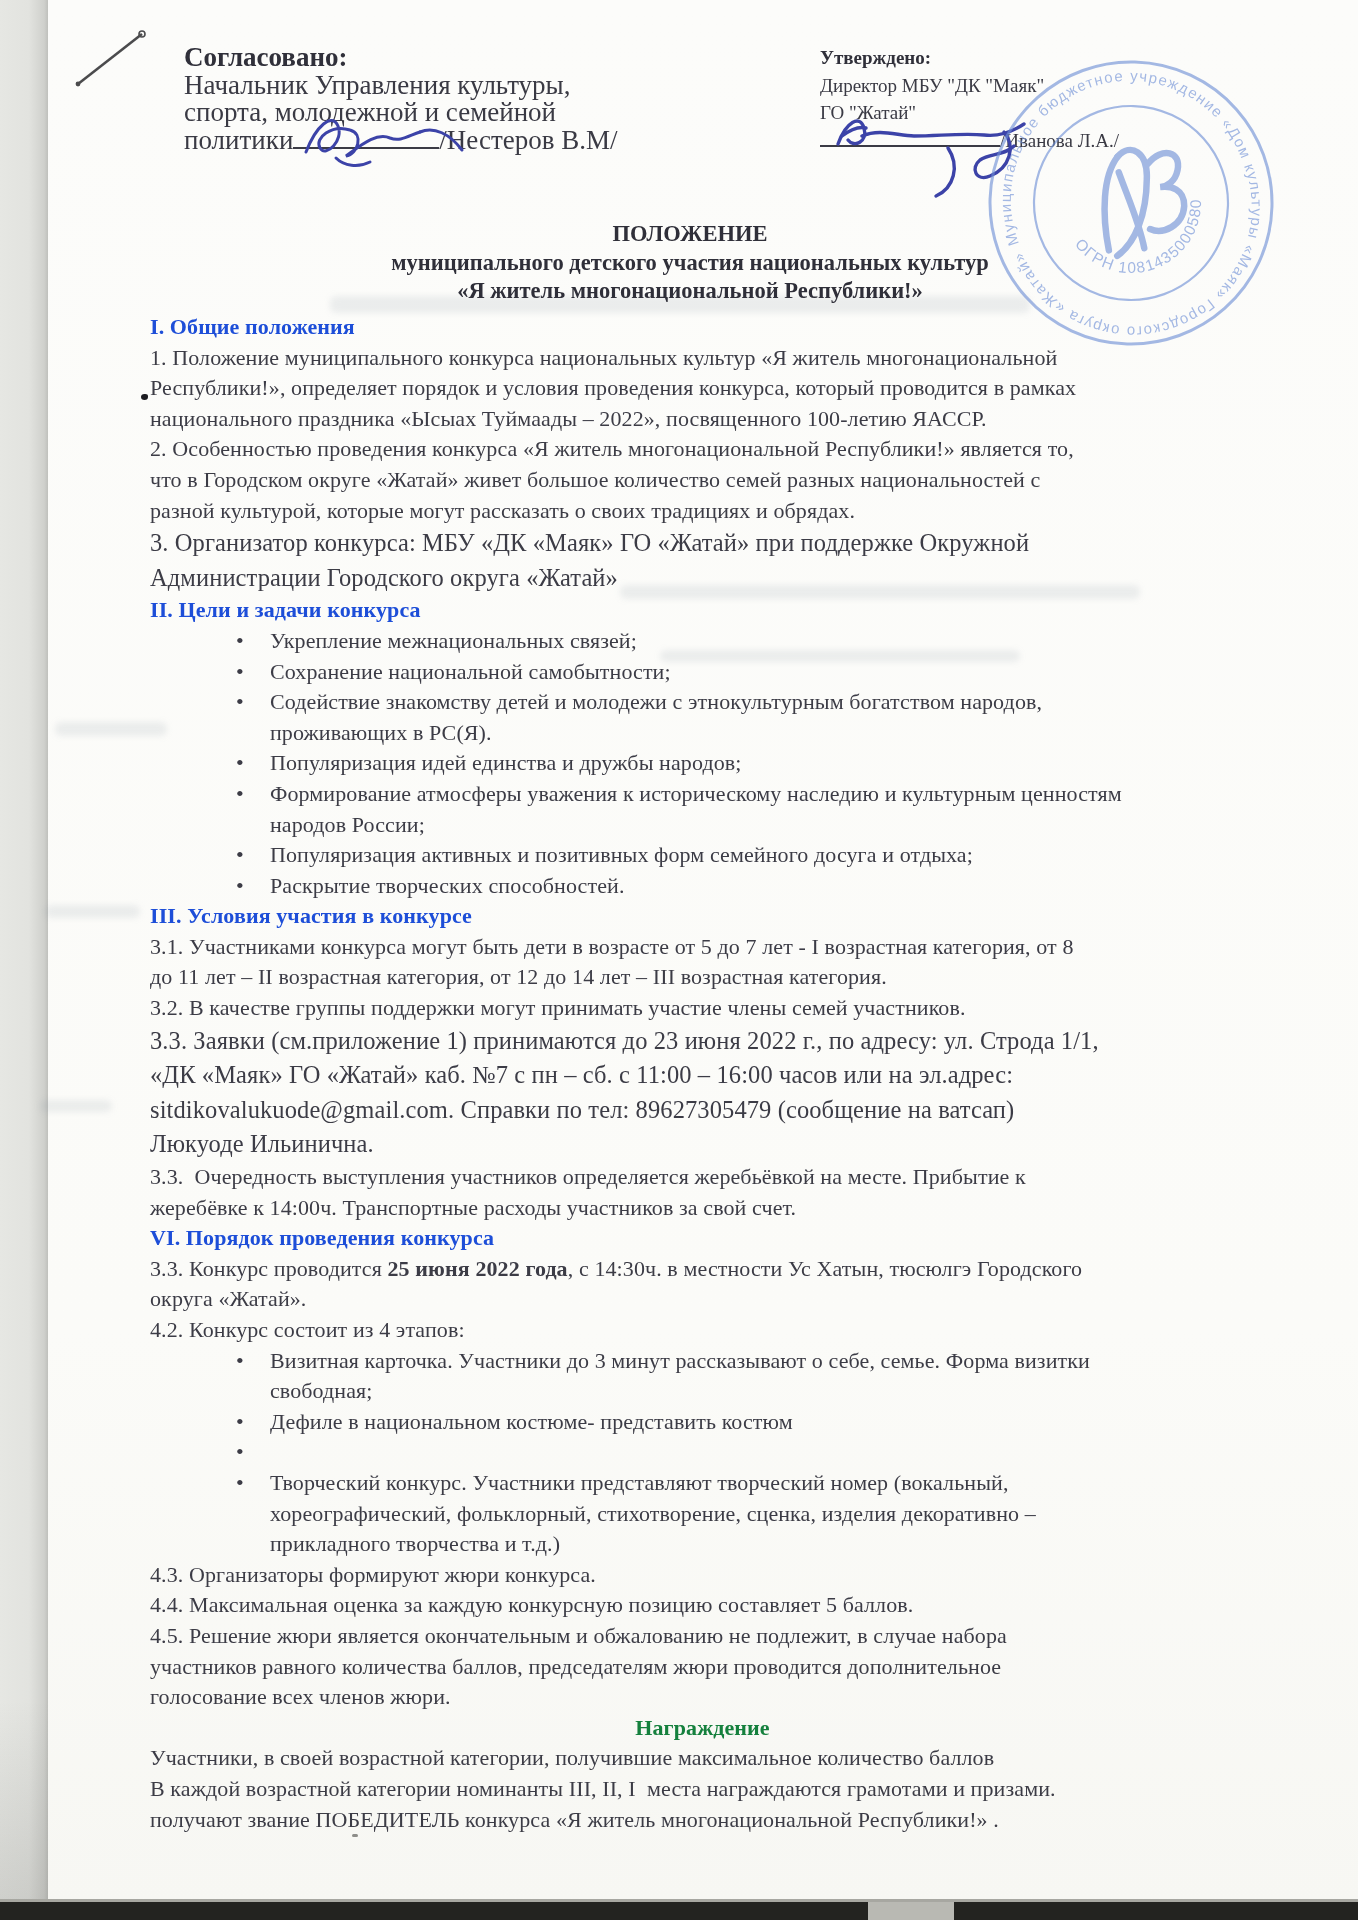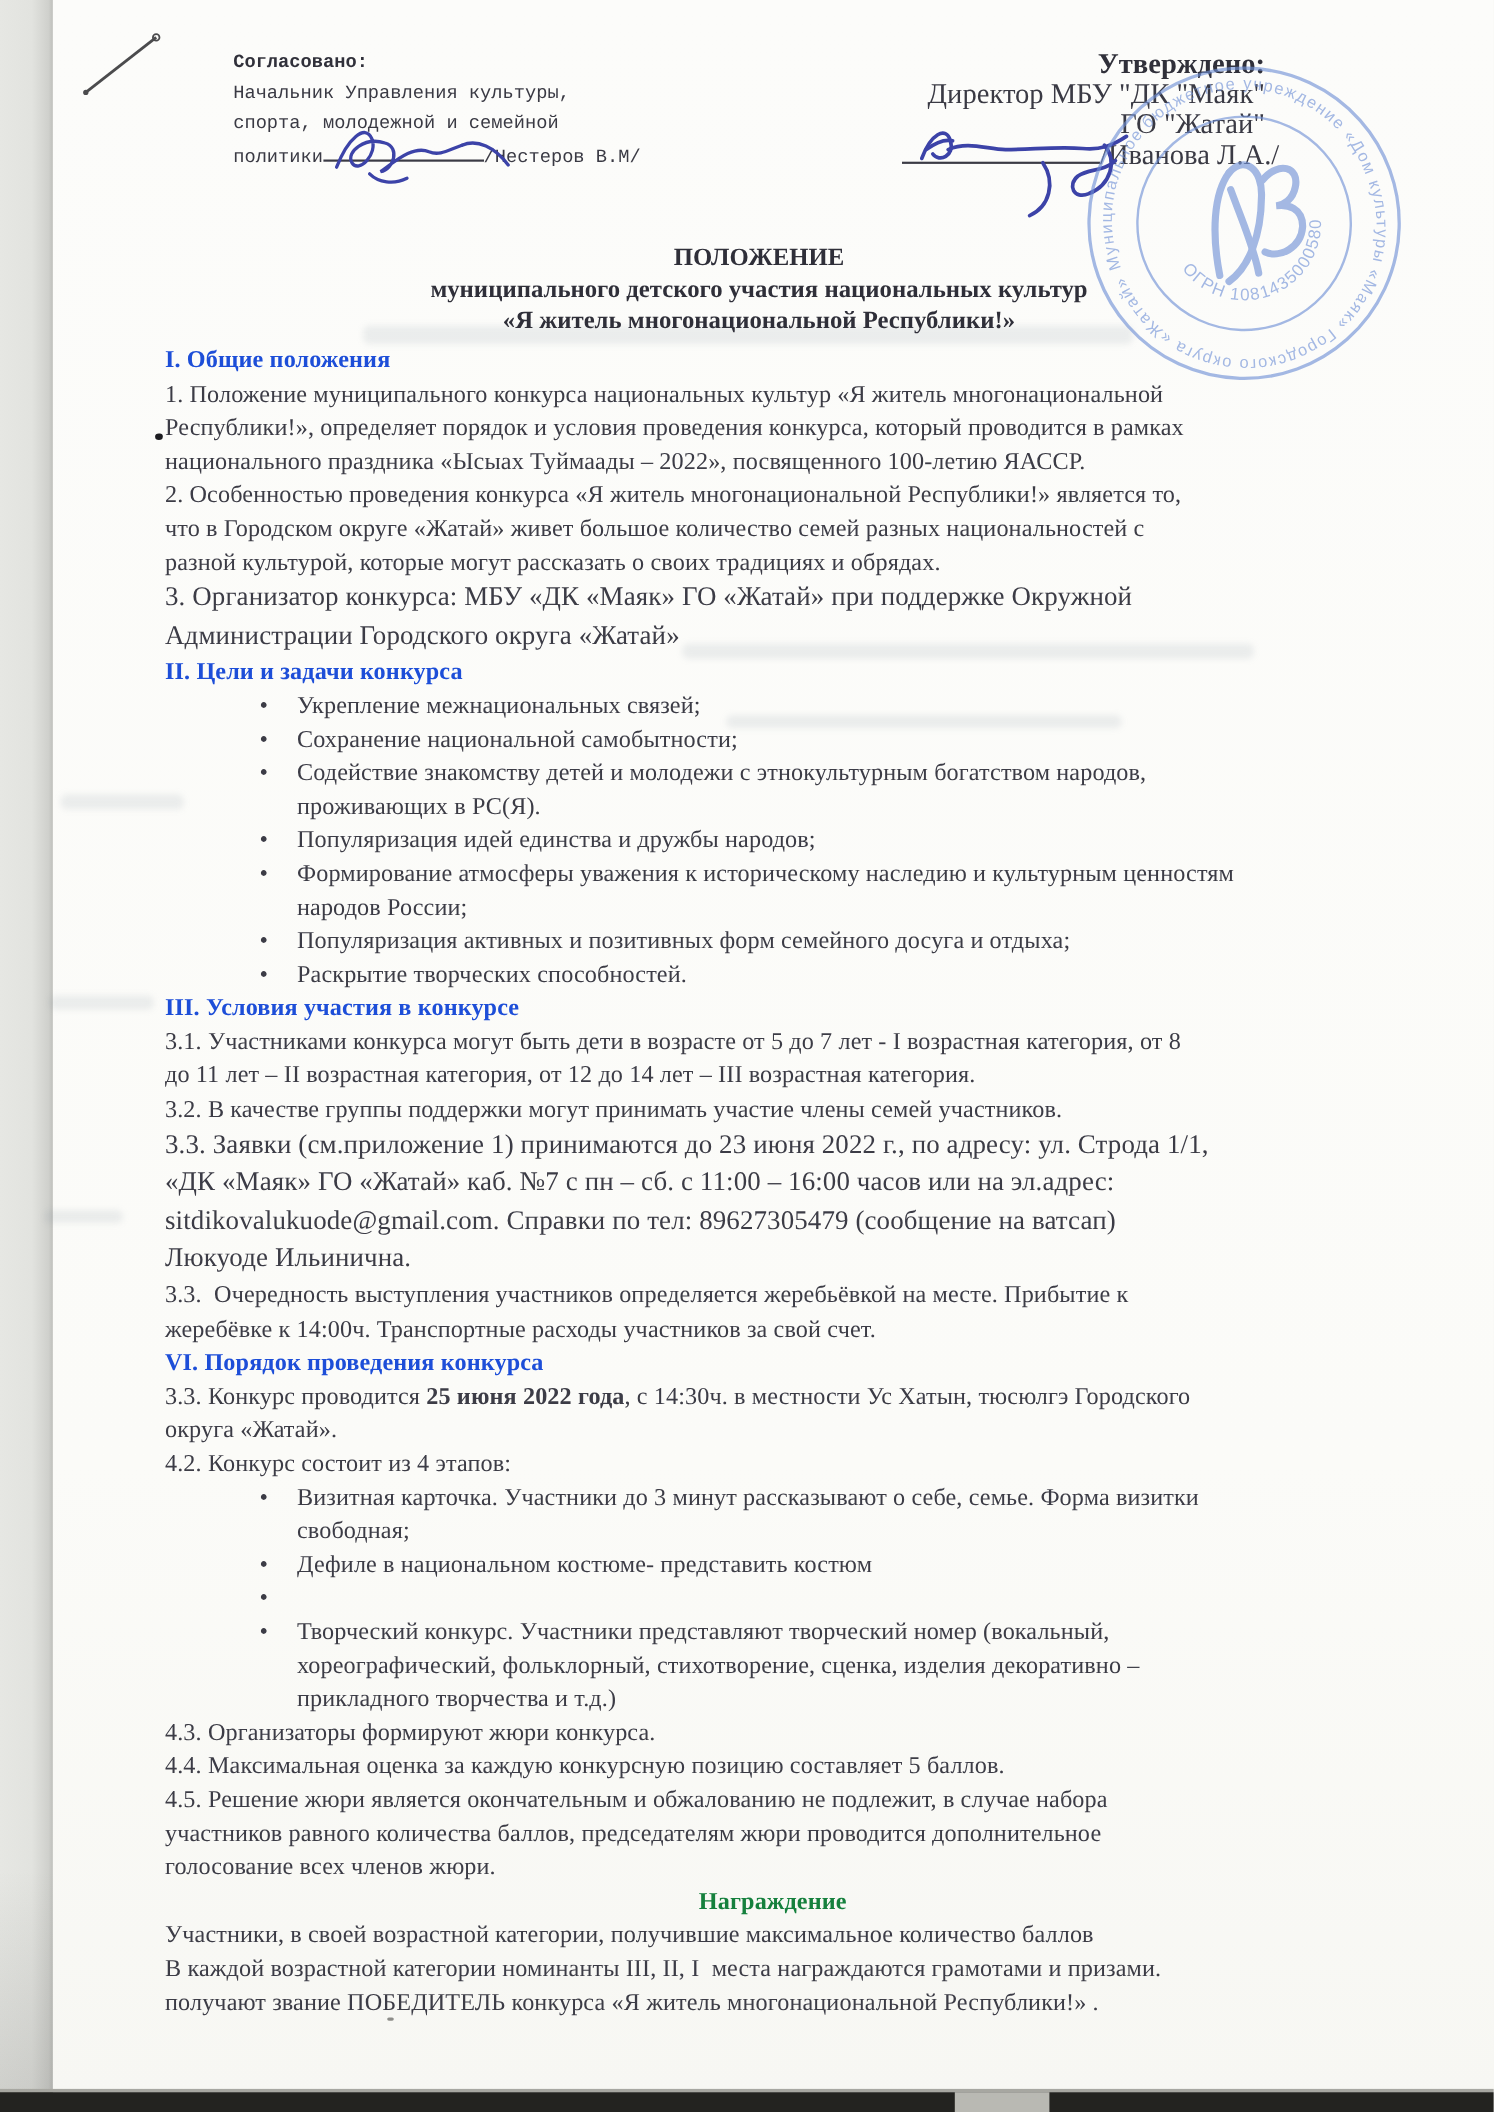--- a/index.html
+++ b/index.html
@@ -22,8 +22,8 @@
     background:rgba(116,134,148,0.12);}
 
   
-  .hdr-left{position:absolute;left:212px;top:44px;width:600px;
-    font-size:17px;line-height:27.5px;color:#3a3a44;font-family:Liberation Mono, monospace;}
+  .hdr-left{position:absolute;left:184px;top:44px;width:600px;
+    font-size:27px;line-height:27.5px;color:#3a3a44;}
   .hdr-right{position:absolute;left:820px;top:44px;width:330px;text-align:right;
     font-size:26px;line-height:27.5px;color:#3a3a44;}
   .b{font-weight:bold;color:#30303a;}

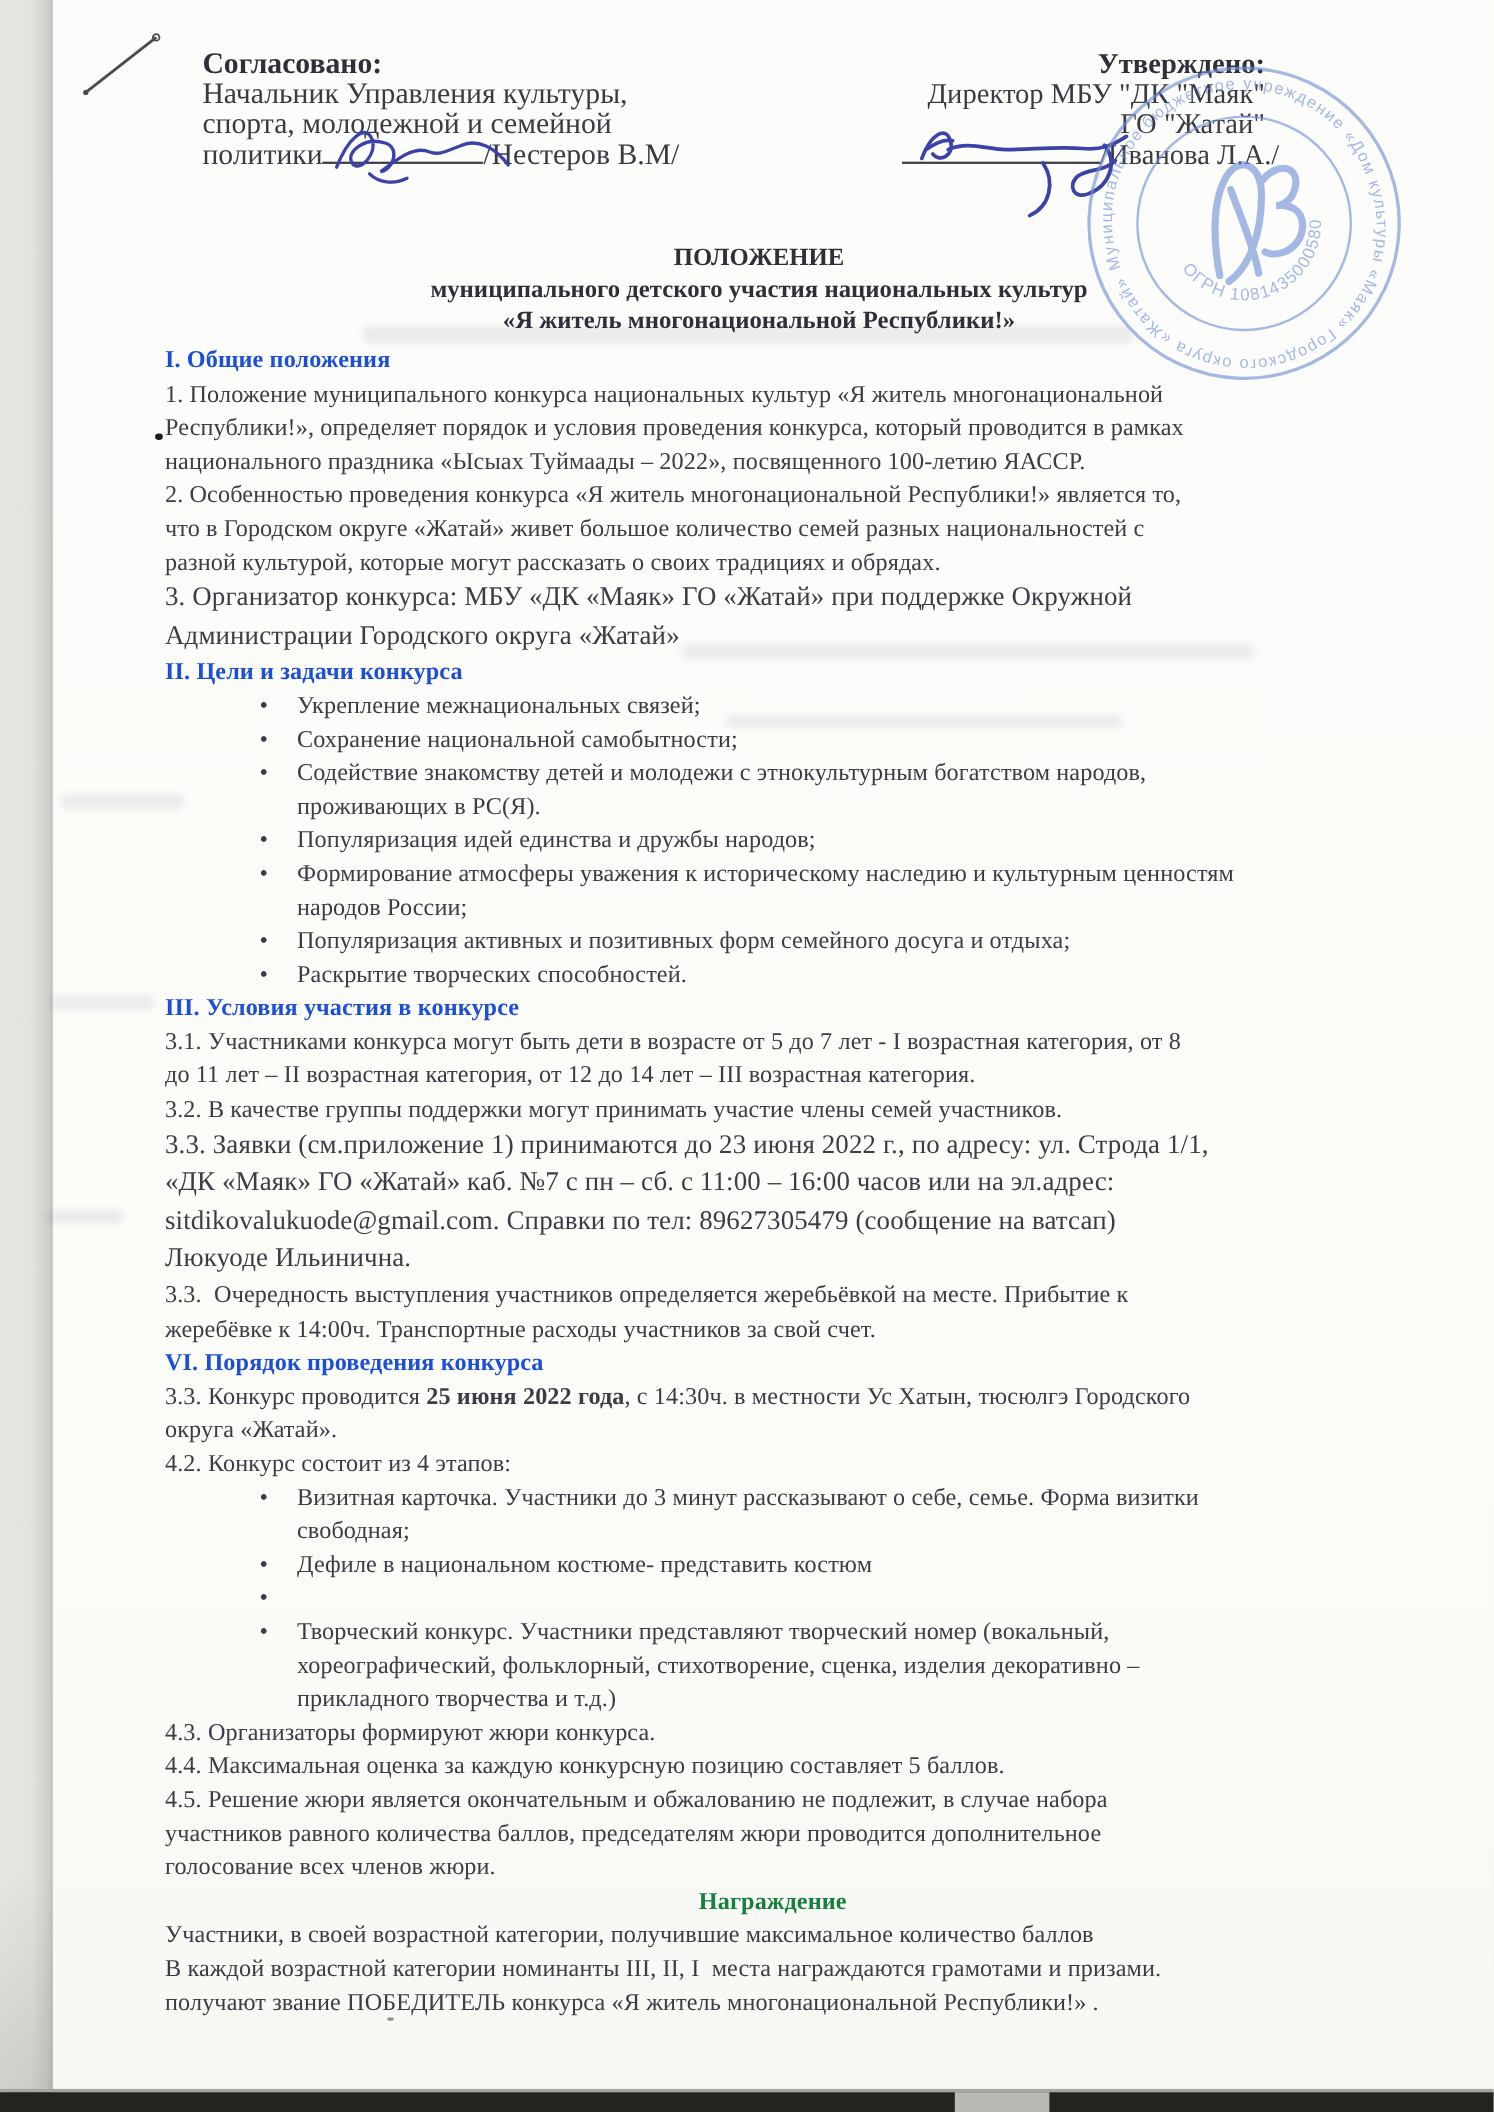--- a/index.html
+++ b/index.html
@@ -24,8 +24,8 @@
   
   .hdr-left{position:absolute;left:184px;top:44px;width:600px;
     font-size:27px;line-height:27.5px;color:#3a3a44;}
-  .hdr-right{position:absolute;left:820px;top:44px;width:330px;text-align:right;
-    font-size:26px;line-height:27.5px;color:#3a3a44;}
+  .hdr-right{position:absolute;left:820px;top:44px;width:330px;text-align:left;
+    font-size:19px;line-height:27.5px;color:#3a3a44;}
   .b{font-weight:bold;color:#30303a;}
   .uline{display:inline-block;border-bottom:2px solid #3b3b45;height:18px;vertical-align:baseline;}
   .u-left{width:146px;}

